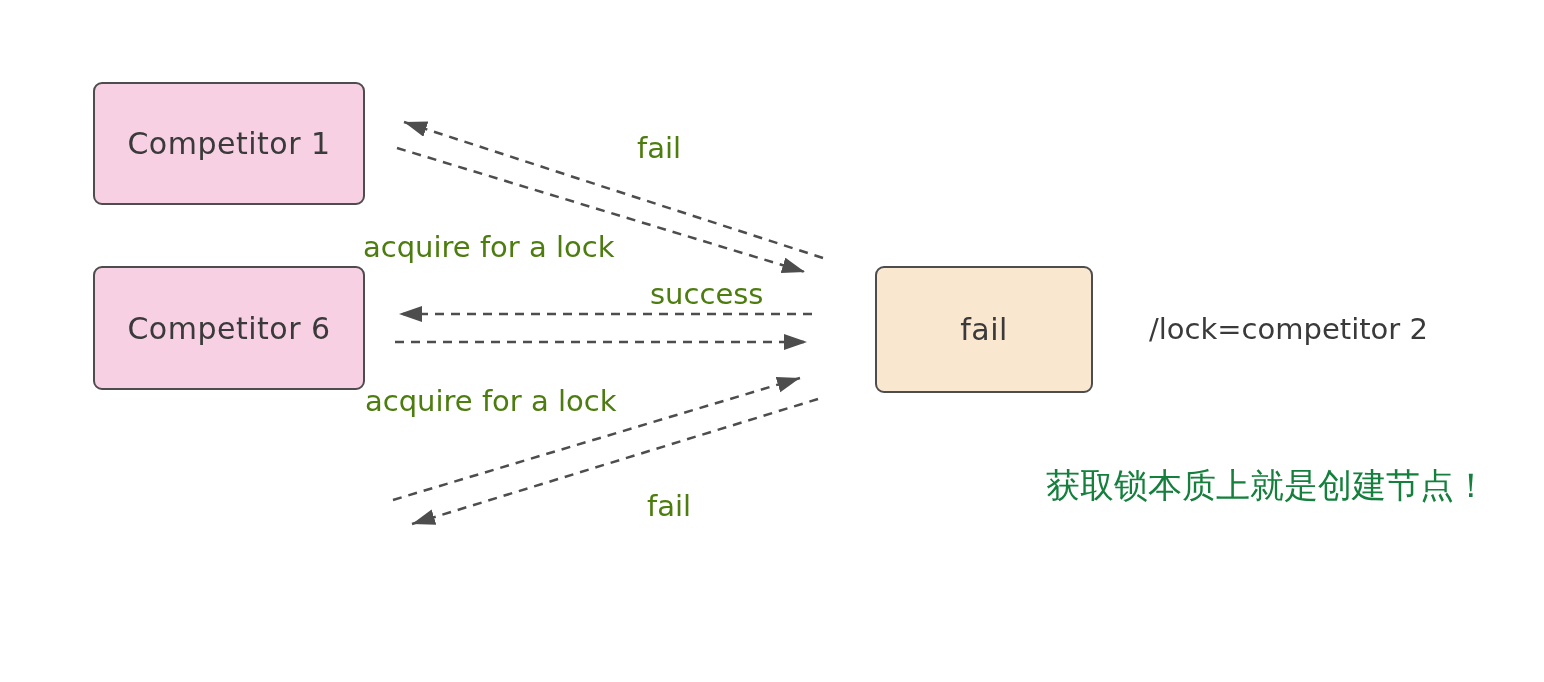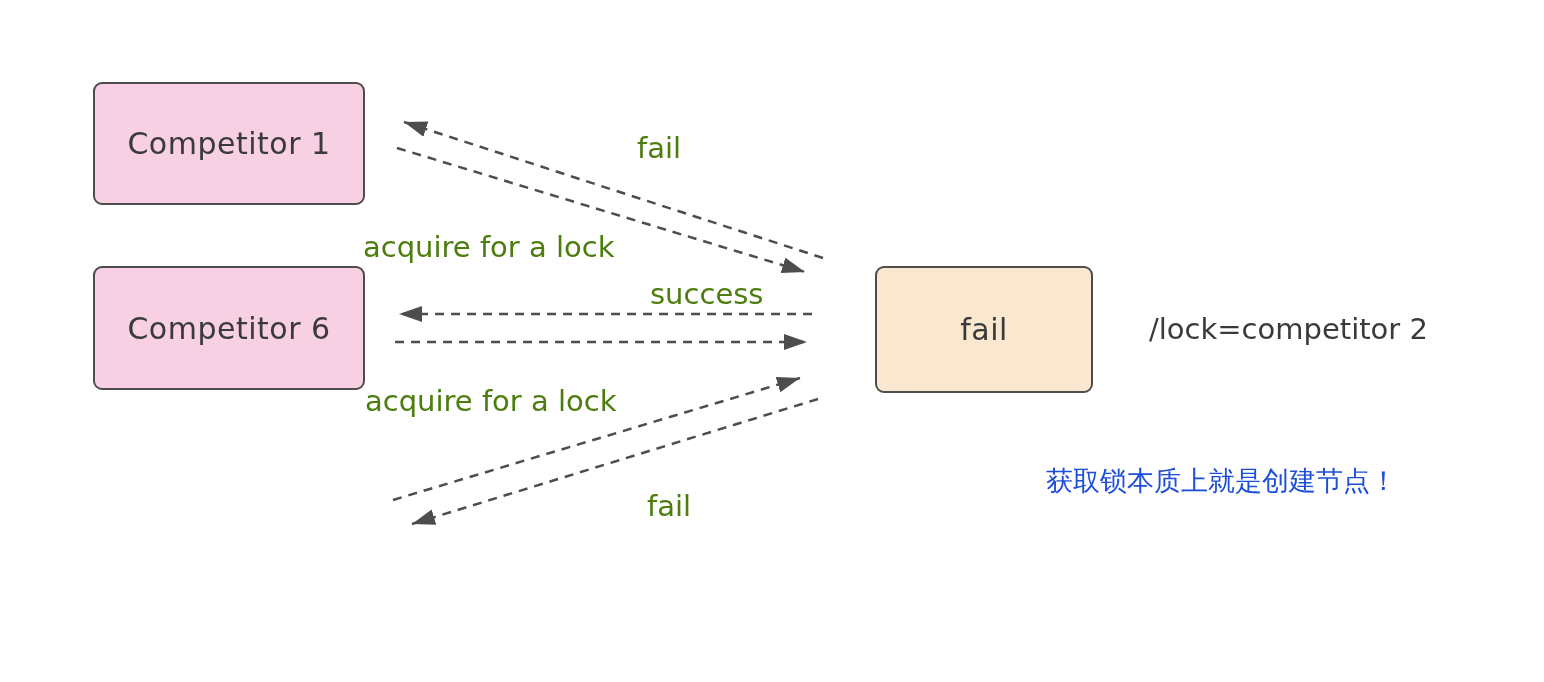--- a/index.html
+++ b/index.html
@@ -50,8 +50,8 @@
   }
   .note {
     position: absolute;
-    font-size: 27px;
-    color: #1d4ed8;
+    font-size: 34px;
+    color: #15803d;
     white-space: nowrap;
   }
 </style>

